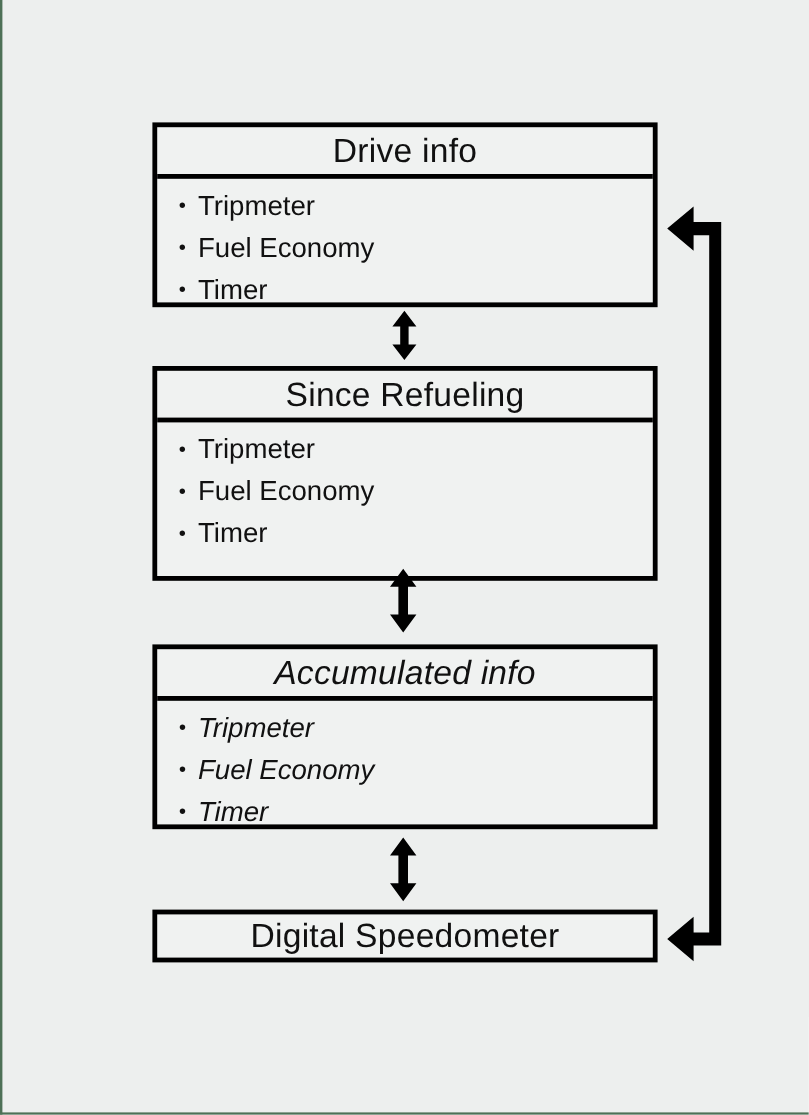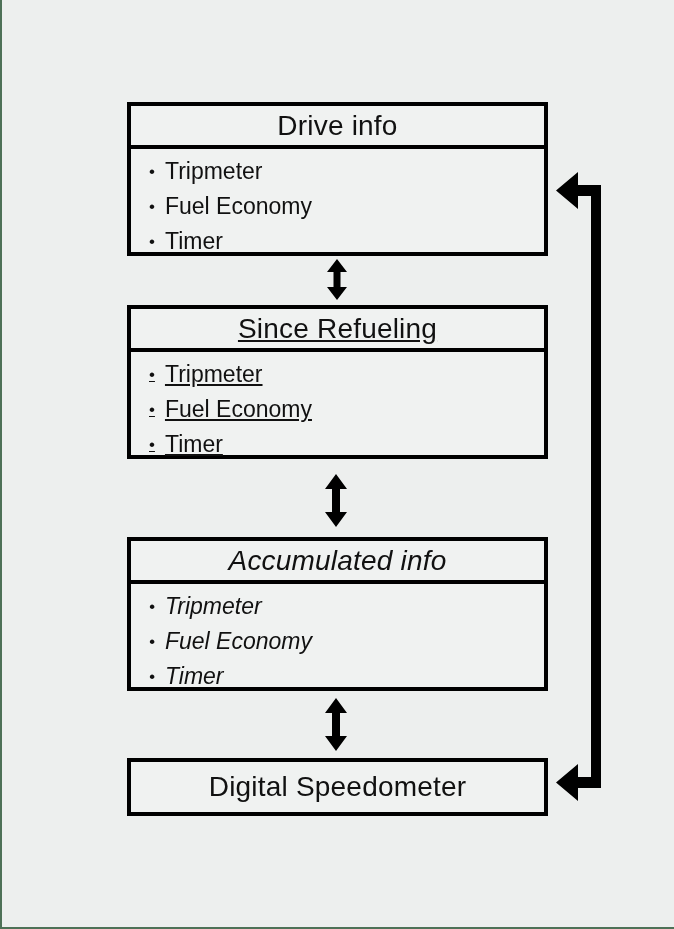--- a/index.html
+++ b/index.html
@@ -31,7 +31,7 @@
     background: #f0f2f1;
   }
   .box--1 { top: 102px; height: 154px; }
-  .box--2 { top: 305px; height: 154px; text-decoration: underline; }
+  .box--2 { top: 305px; height: 179px; }
   .box--3 { top: 537px; height: 154px; font-style: italic; }
   .box--4 { top: 758px; height: 58px; }
   .box-header {

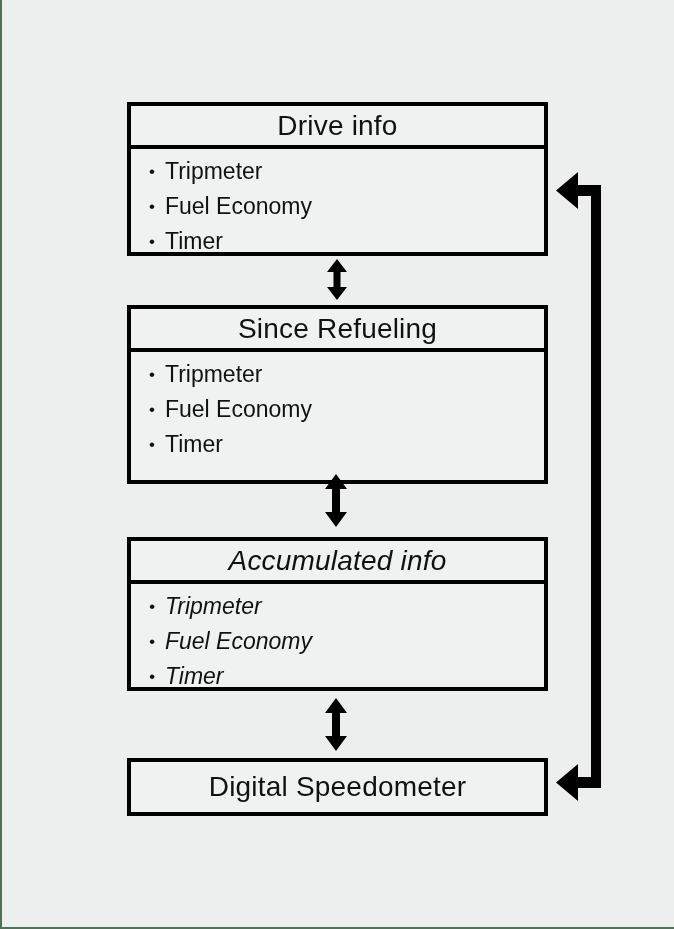--- a/index.html
+++ b/index.html
@@ -33,7 +33,7 @@
   .box--1 { top: 102px; height: 154px; }
   .box--2 { top: 305px; height: 179px; }
   .box--3 { top: 537px; height: 154px; font-style: italic; }
-  .box--4 { top: 758px; height: 58px; }
+  .box--4 { top: 758px; height: 44px; }
   .box-header {
     height: 39px;
     border-bottom: 4px solid #000000;

